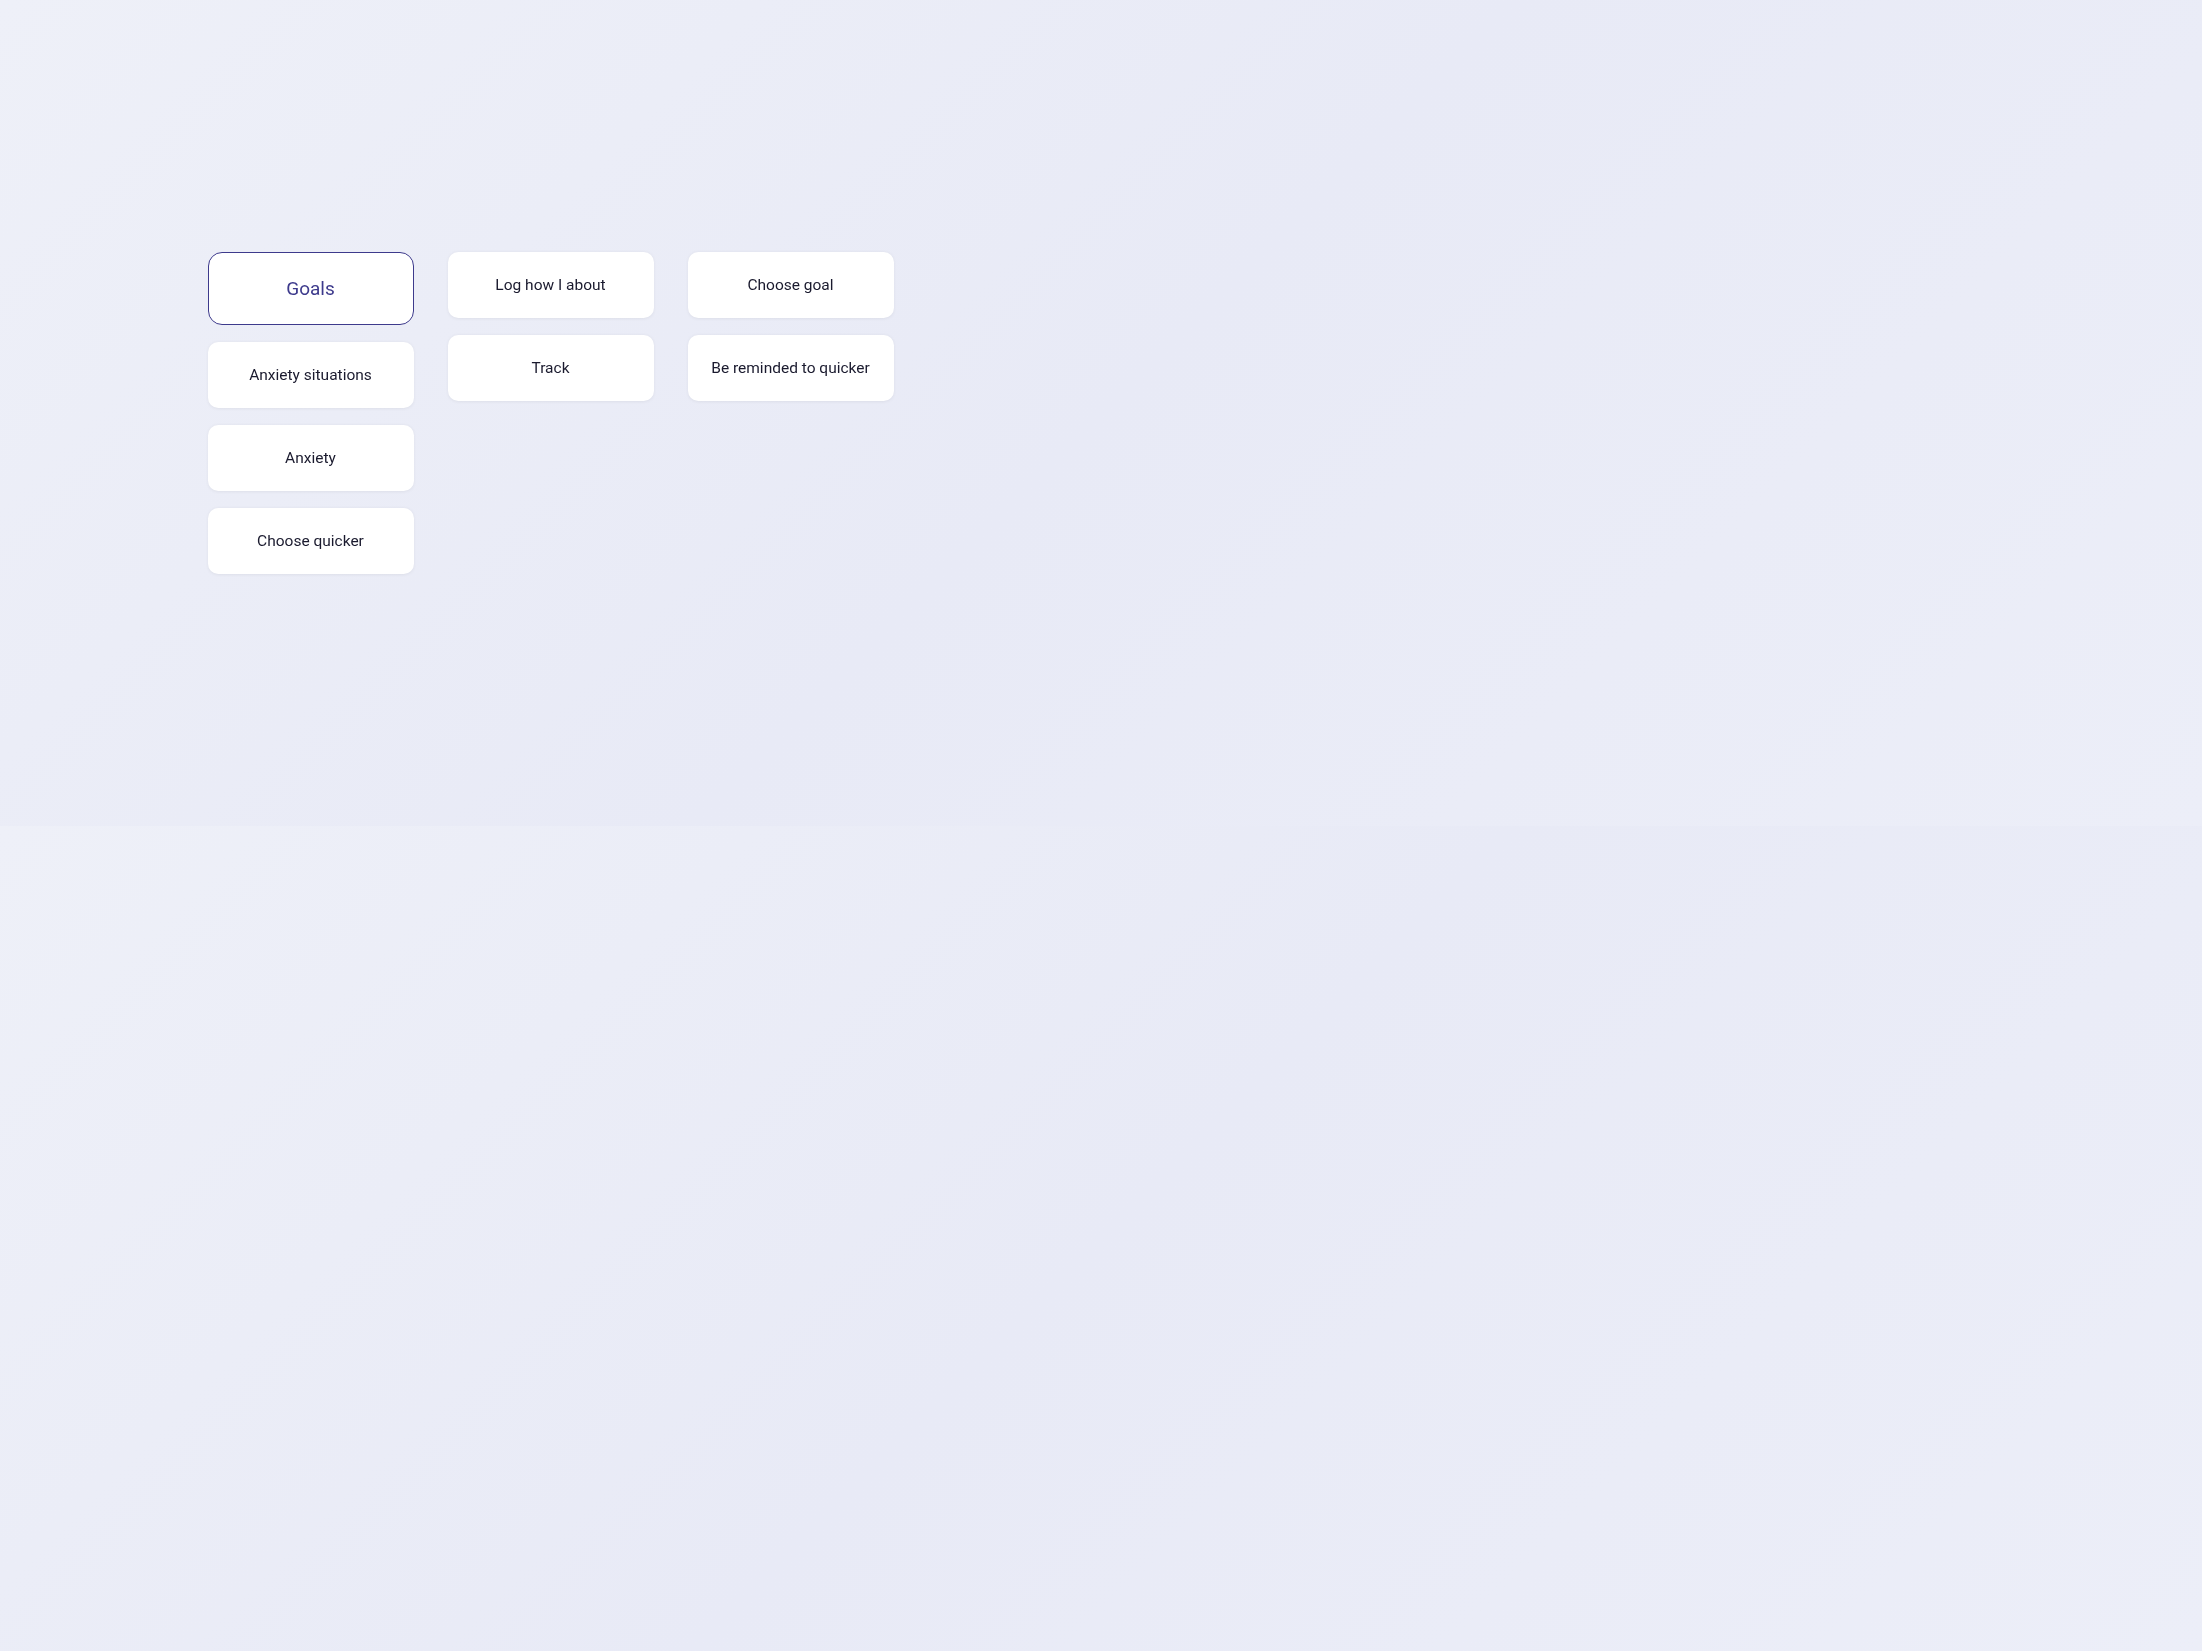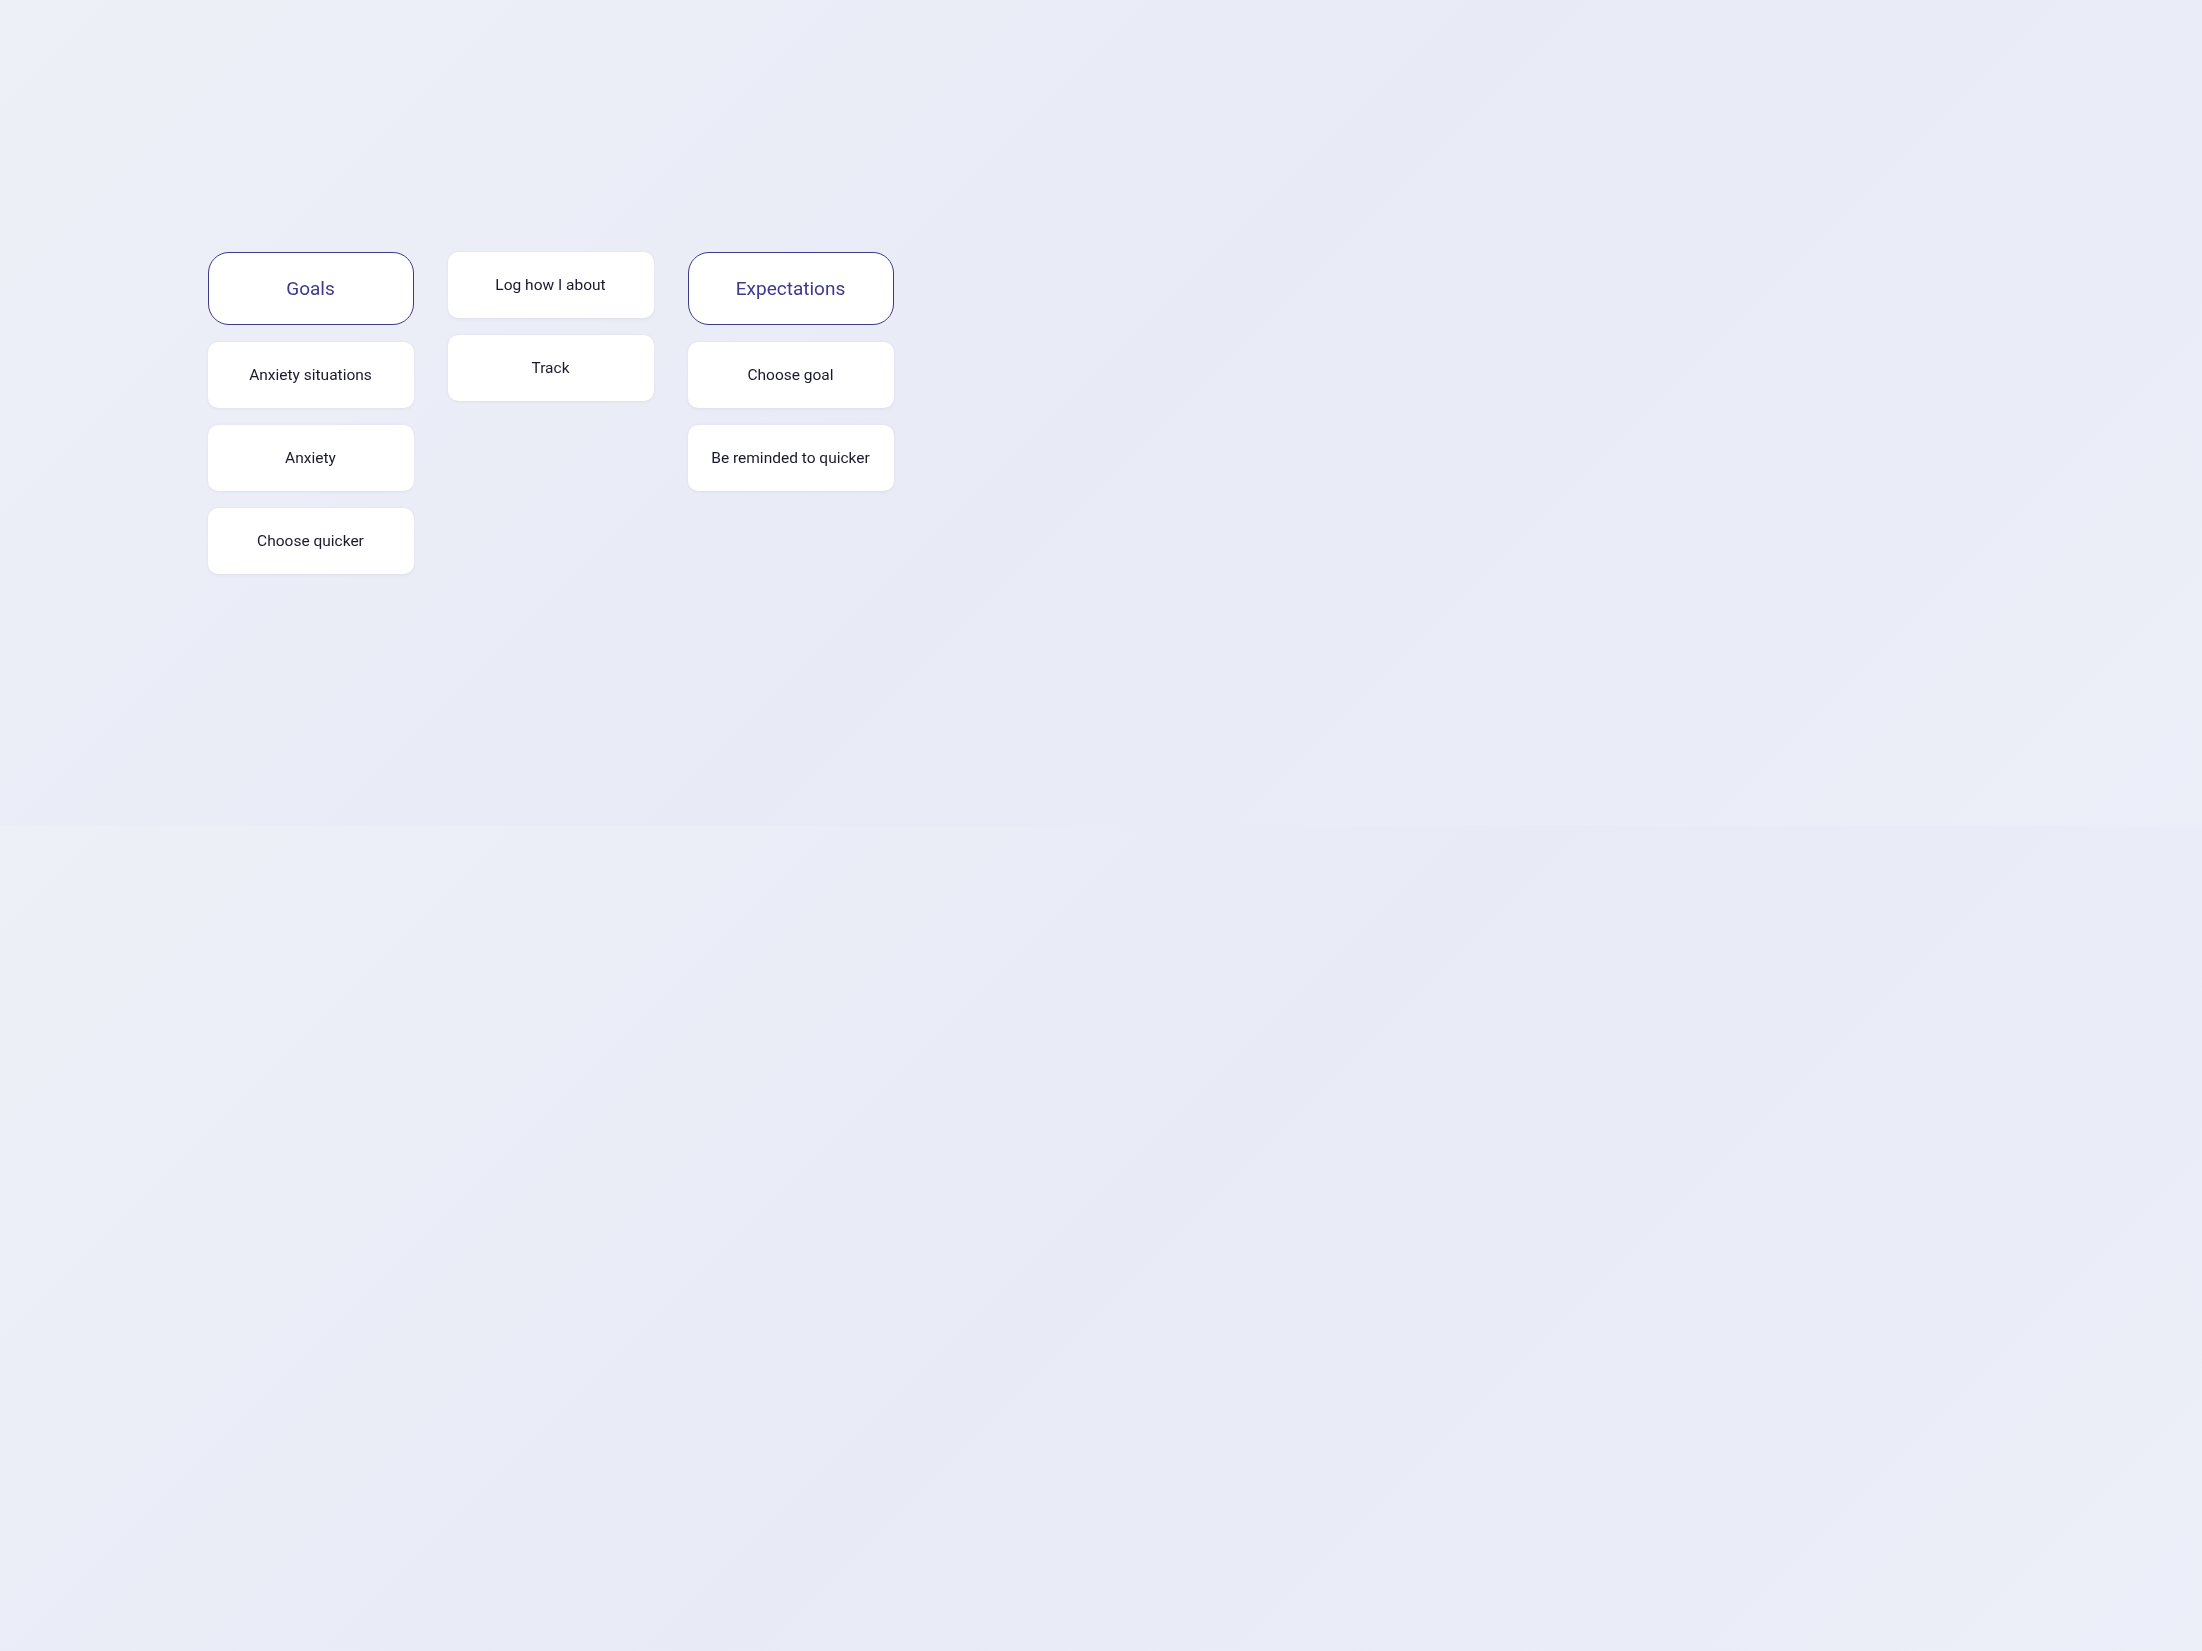--- a/index.html
+++ b/index.html
@@ -34,7 +34,7 @@
 
     .header-card {
       border: 1.3px solid #3d3a8c;
-      border-radius: 21px;
+      border-radius: 14px;
       background: white;
       padding: 24px 17px;
       text-align: center;

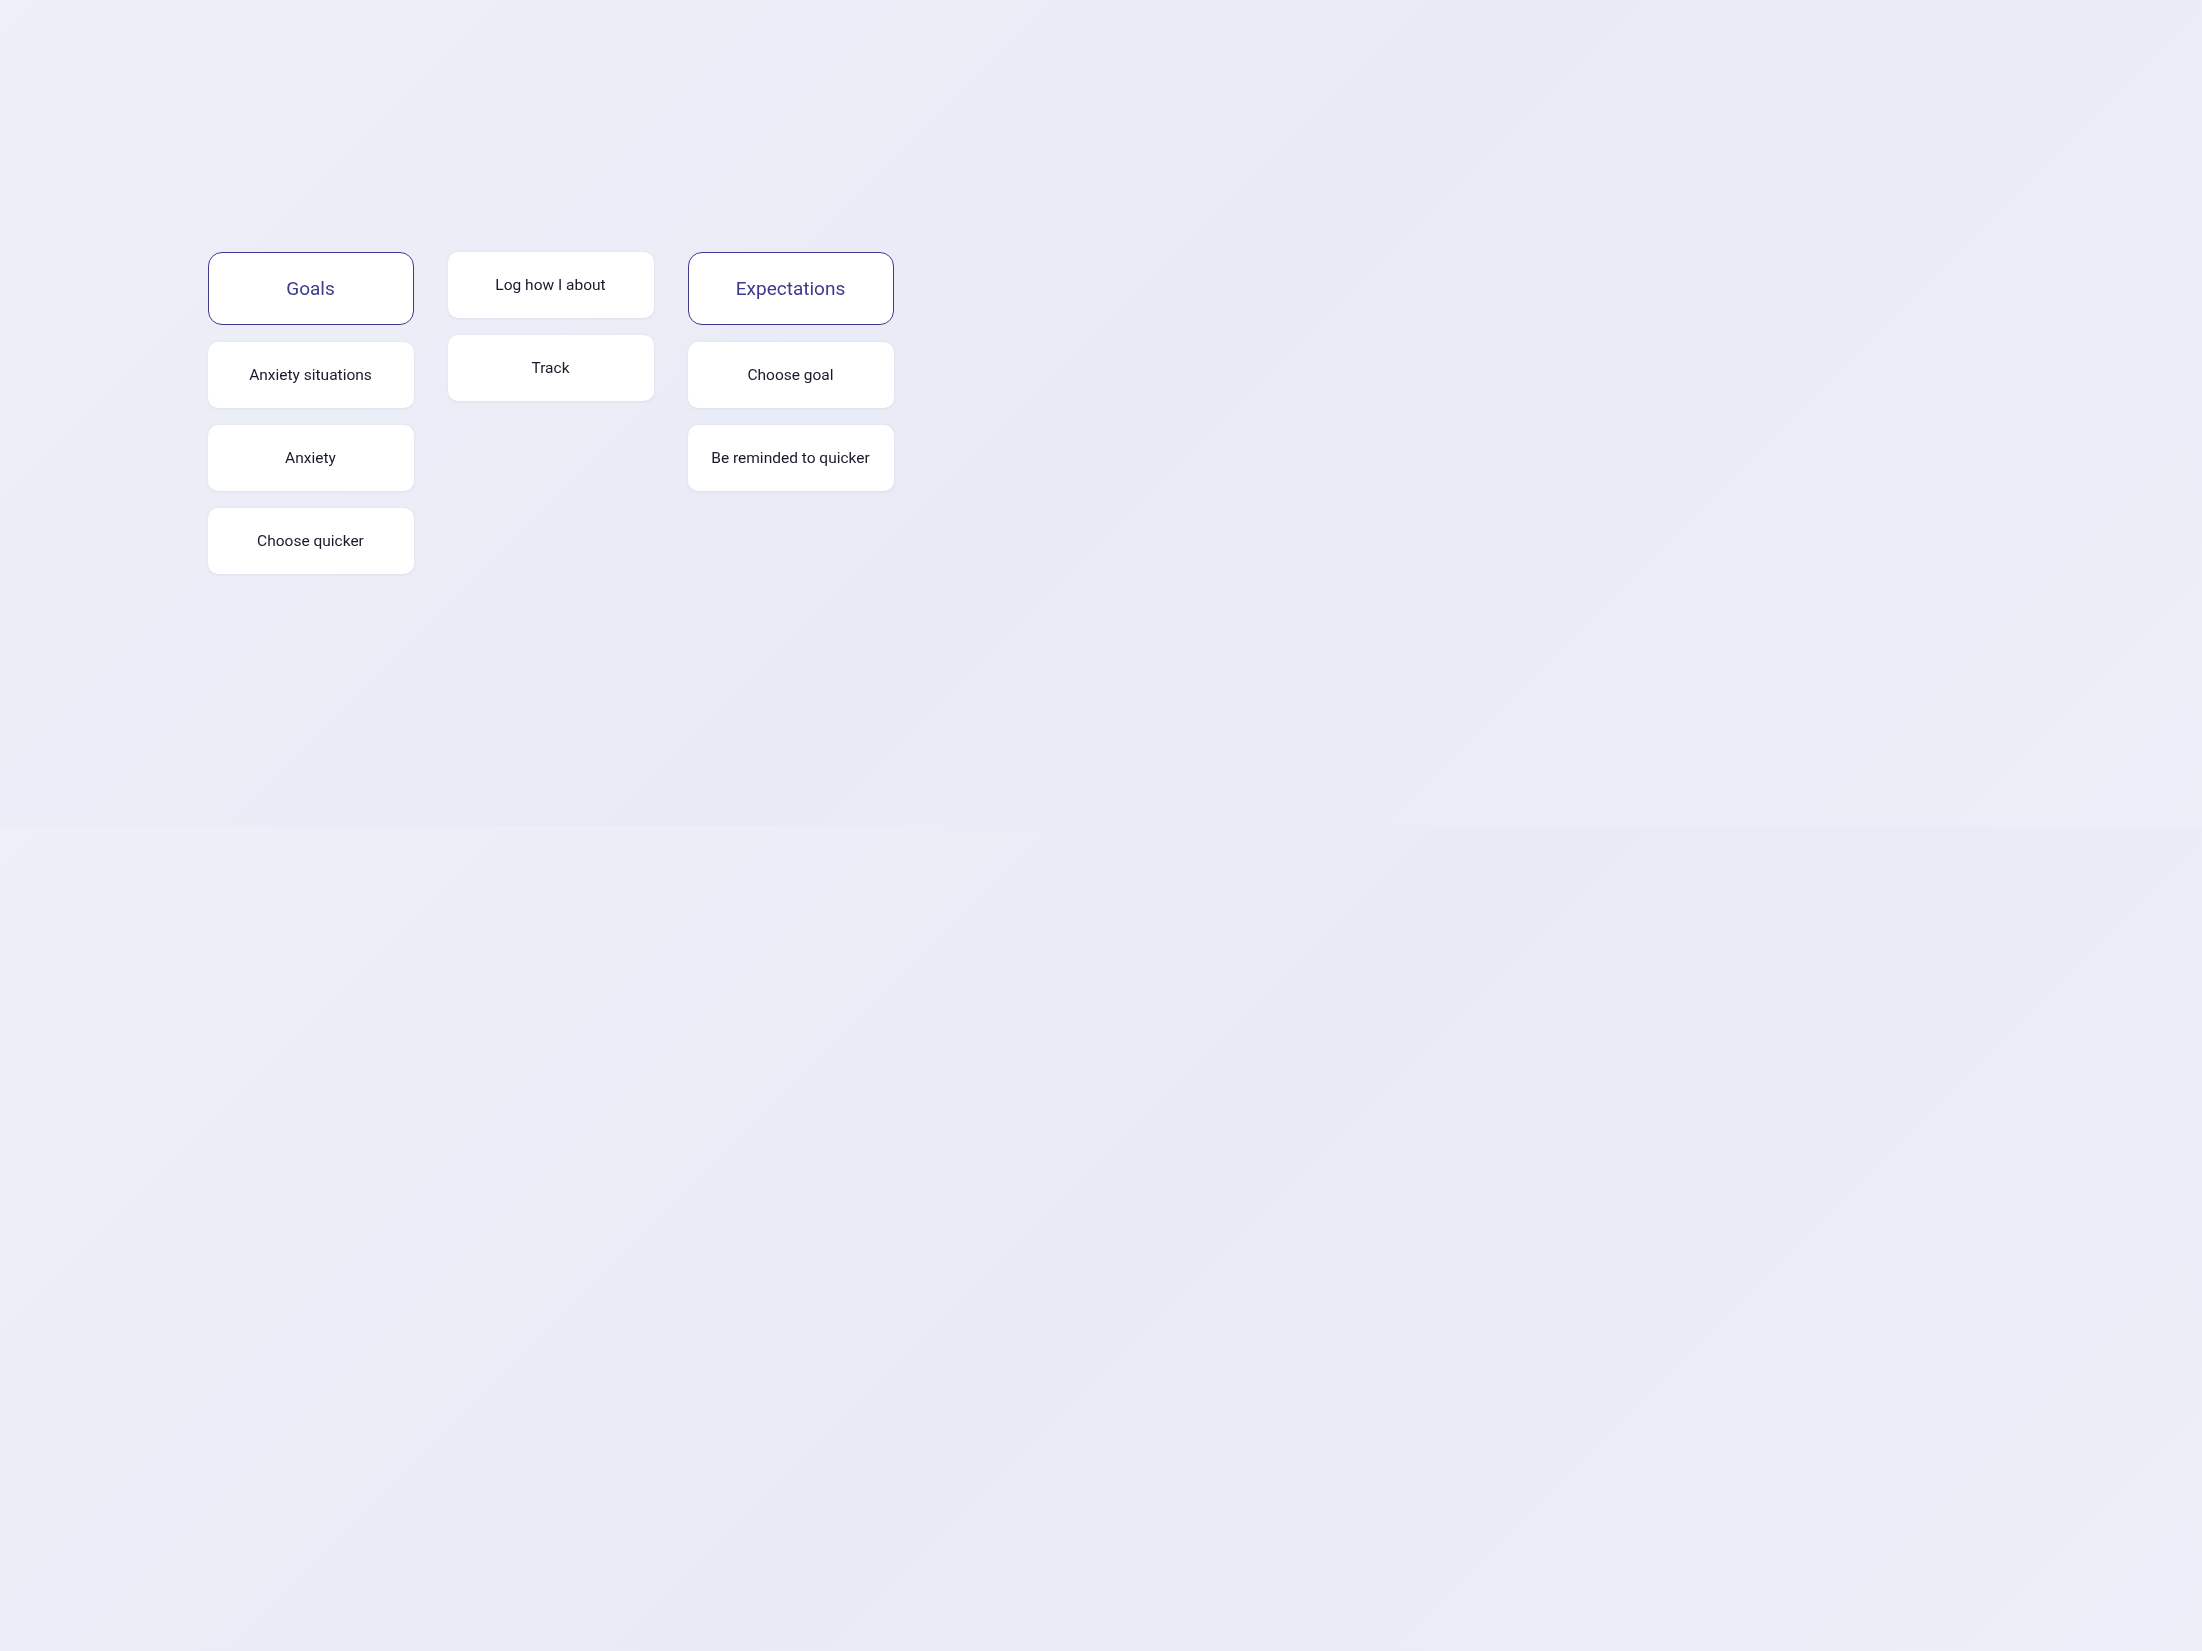--- a/index.html
+++ b/index.html
@@ -69,7 +69,6 @@
       <div class="item-card">Track</div>
     </div>
     <div class="column">
-      <div class="header-card">Expectations</div>
       <div class="item-card">Choose goal</div>
       <div class="item-card">Be reminded to quicker</div>
     </div>

